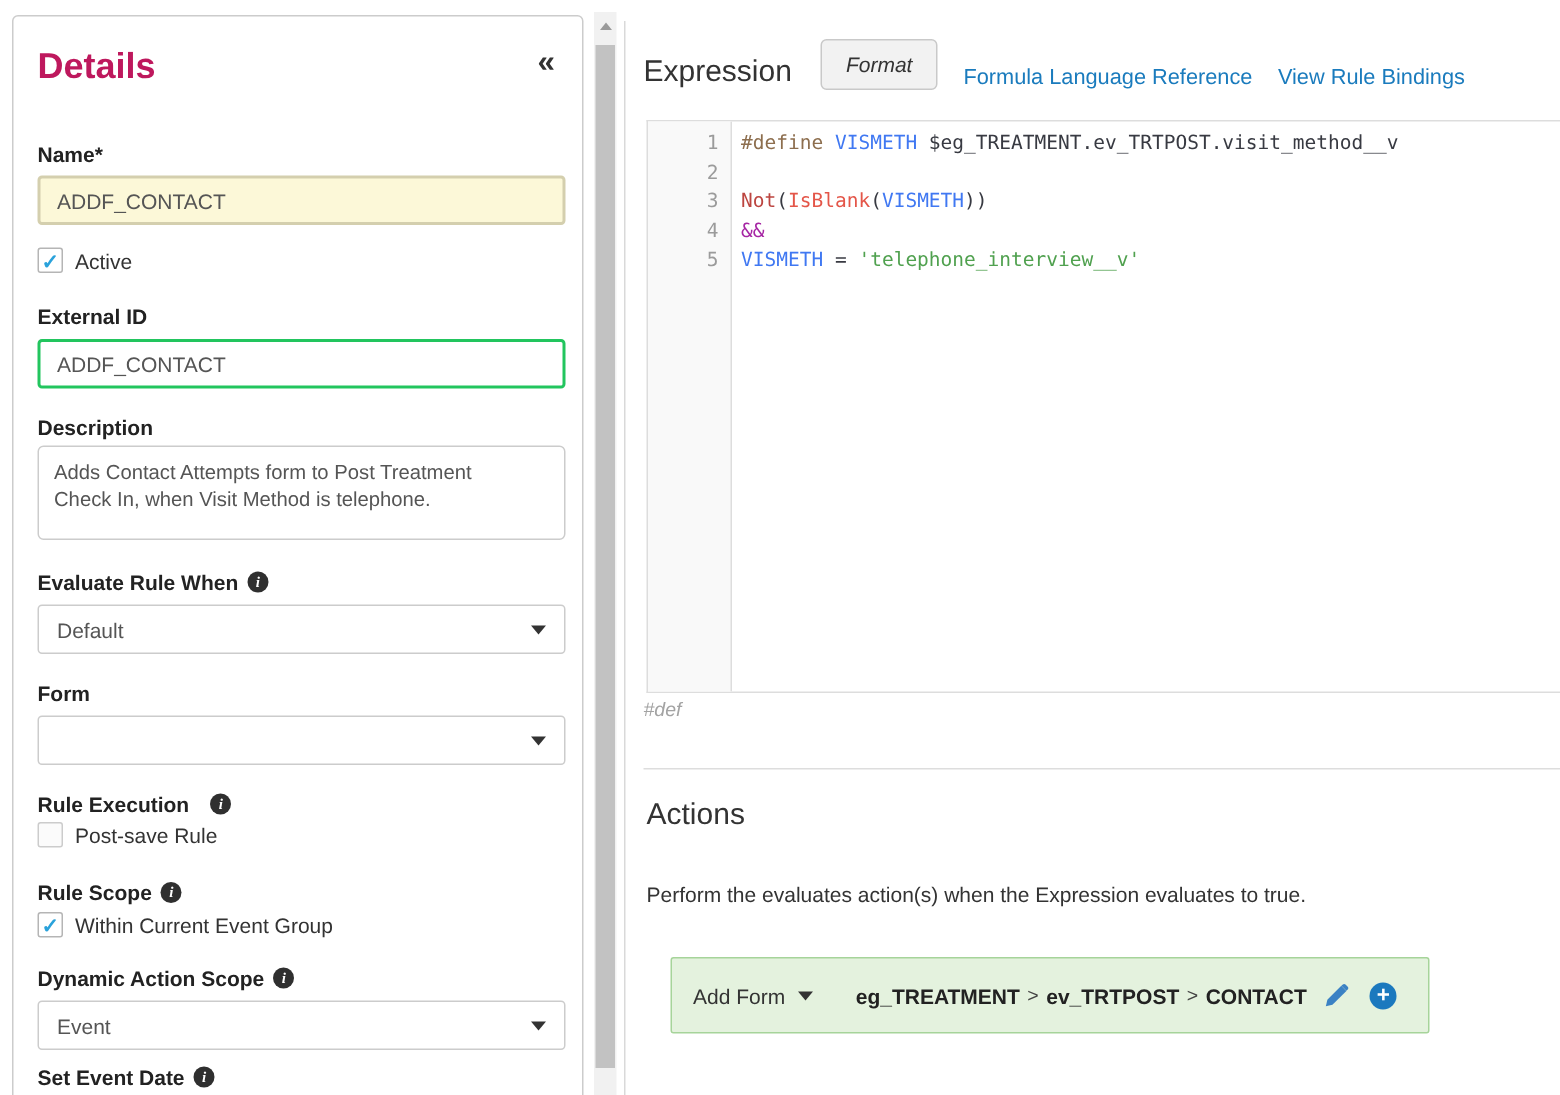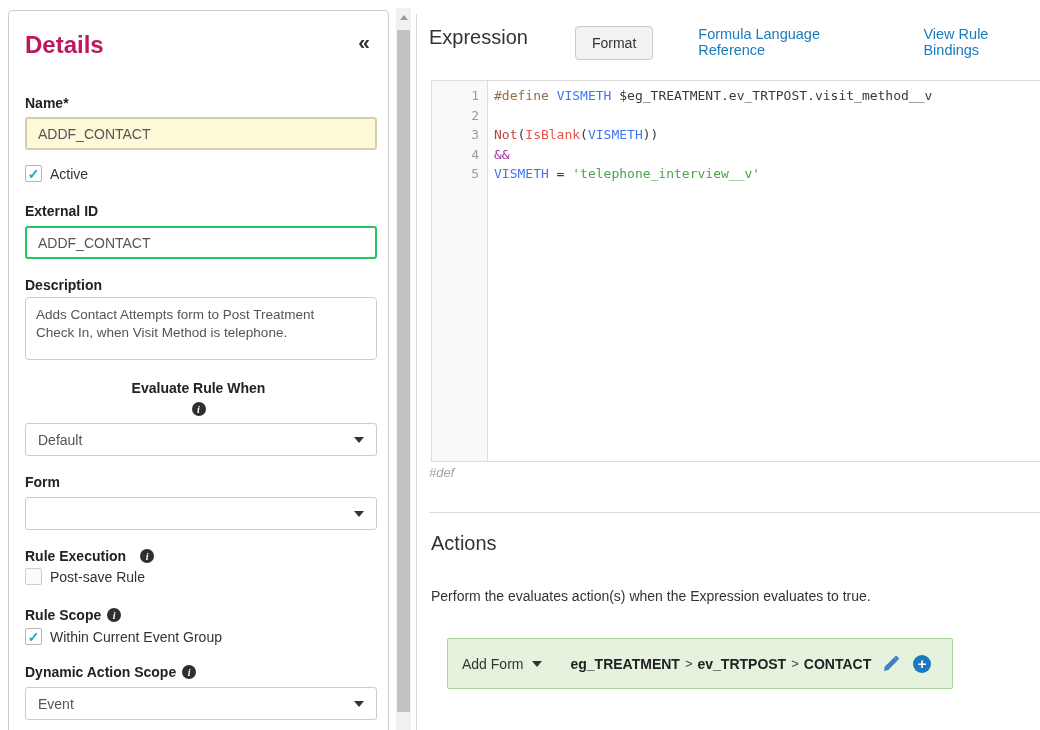--- a/index.html
+++ b/index.html
@@ -53,7 +53,7 @@
   
   .right-pane { position:absolute; left:416px; top:14px; width:624px; height:716px;
                 border-left:1px solid #d9d9d9; padding:12px 0 0 12px; }
-  .expr-header { display:flex; align-items:flex-start;gap:28px; }
+  .expr-header { display:flex; align-items:flex-end; }
   .section-title { font-size:20px; font-weight:400; color:#333; }
   .format-btn { margin-left:19px; height:34px; padding:0 16px; background:#f2f2f2;
                 border:1px solid #c9c9c9; border-radius:4px; font-size:14px; color:#333;

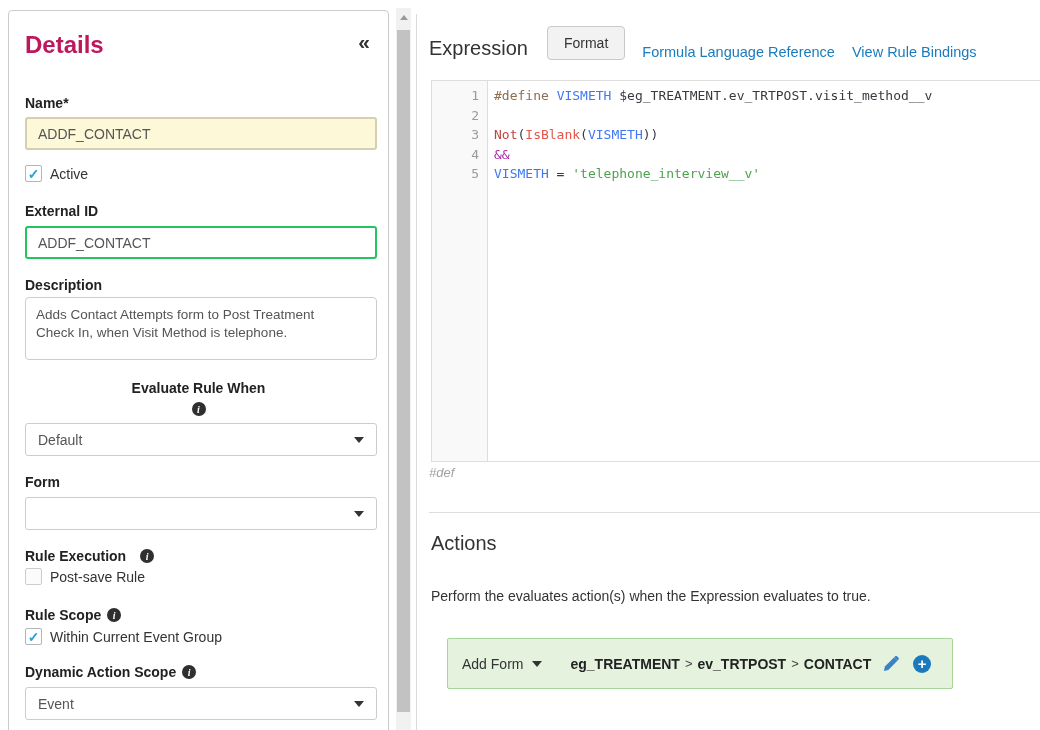--- a/index.html
+++ b/index.html
@@ -57,7 +57,7 @@
   .section-title { font-size:20px; font-weight:400; color:#333; }
   .format-btn { margin-left:19px; height:34px; padding:0 16px; background:#f2f2f2;
                 border:1px solid #c9c9c9; border-radius:4px; font-size:14px; color:#333;
-                font-family:"Liberation Sans", sans-serif; cursor:pointer; }
+                font-family:"Liberation Sans", sans-serif; cursor:pointer;font-style:italic; }
   .hdr-link { margin-left:17px; font-size:14.5px; color:#1a7bbd; text-decoration:none; cursor:pointer; }
 
   

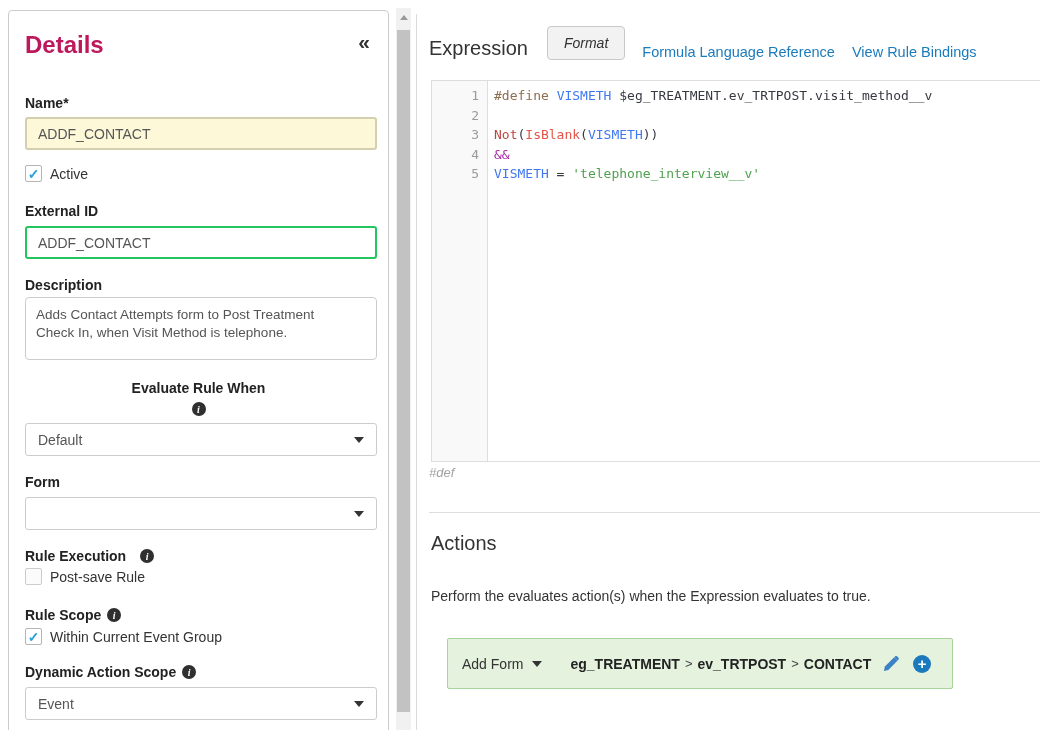--- a/index.html
+++ b/index.html
@@ -38,7 +38,7 @@
 
   .mt-name { margin-top:36px; } .mt-input { margin-top:6px; } .mt-active { margin-top:15px; }
   .mt-extid { margin-top:21px; } .mt-input2 { margin-top:7px; } .mt-desc { margin-top:18px; }
-  .mt-ta { margin-top:4px; } .mt-eval { margin-top:20px;flex-direction:column; } .mt-sel { margin-top:7px; }
+  .mt-ta { margin-top:4px; } .mt-eval { margin-top:20px; } .mt-sel { margin-top:7px; }
   .mt-form { margin-top:18px; } .mt-rexec { margin-top:18px;gap:14px; } .mt-cb { margin-top:4px; }
   .mt-rscope { margin-top:22px; } .mt-cb2 { margin-top:5px; } .mt-das { margin-top:19px; }
   .mt-clip { margin-top:10px; }

